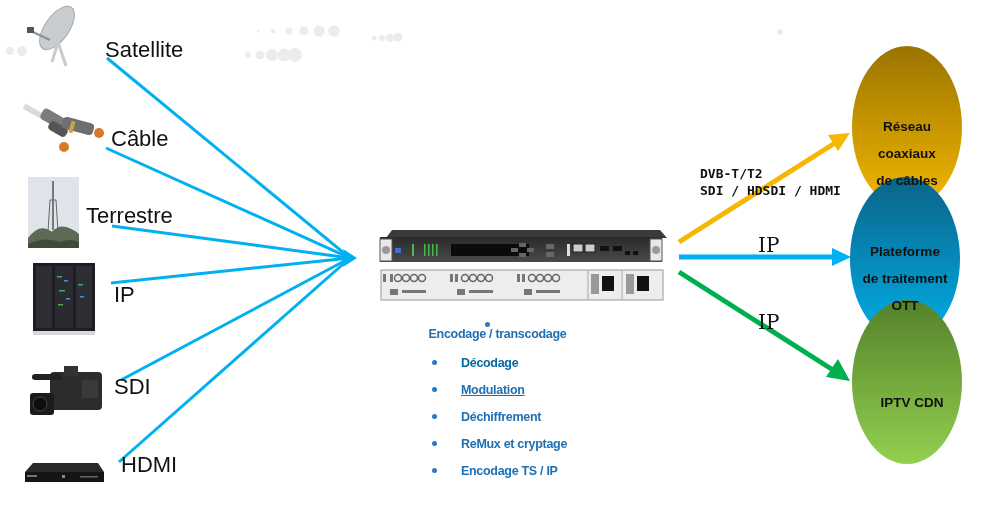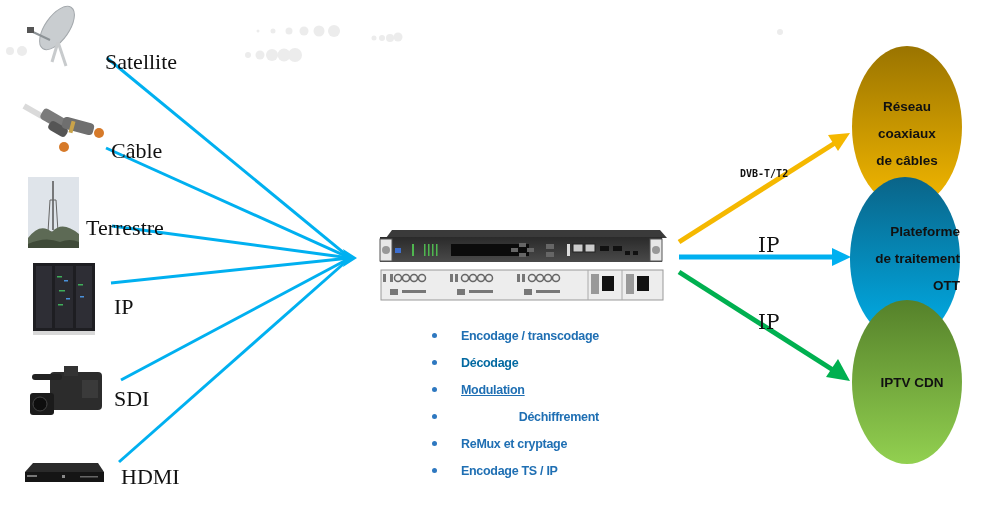--- a/index.html
+++ b/index.html
@@ -5,7 +5,7 @@
   html, body { margin:0; padding:0; background:#ffffff; }
   body { width:1002px; height:519px; position:relative; overflow:hidden; font-family:"DejaVu Sans", sans-serif; }
   #canvas { position:absolute; left:0; top:0; width:1002px; height:519px; }
-  .src-label { position:absolute; font-family:Liberation Serif, serif; font-size:22px; color:#111; white-space:nowrap;margin-top:12px; }
+  .src-label { position:absolute; font-family:Liberation Sans, sans-serif; font-size:22px; color:#111; white-space:nowrap; }
   .bullets { position:absolute; left:428px; top:322px; margin:0; padding:0; list-style:none; }
   .bullets li { height:27px; display:flex; align-items:center; font-family:"Liberation Sans", sans-serif; font-weight:bold; font-size:12.5px; color:#1f6fb3; letter-spacing:-0.3px; }
   .bullets li .dot { width:5px; height:5px; border-radius:50%; background:#2e78c0; margin-left:4px; margin-right:24px; display:inline-block; }

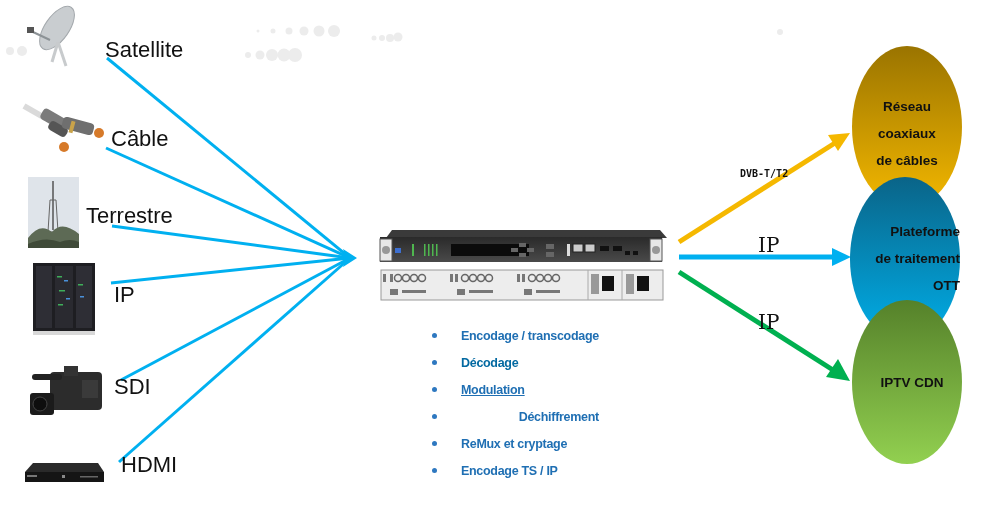--- a/index.html
+++ b/index.html
@@ -11,7 +11,7 @@
   .bullets li .dot { width:5px; height:5px; border-radius:50%; background:#2e78c0; margin-left:4px; margin-right:24px; display:inline-block; }
   .out-label { position:absolute; font-family:"DejaVu Sans Mono", monospace; font-weight:bold; font-size:10px; color:#111; white-space:nowrap; line-height:17px;margin-left:40px; }
   .ip-label { position:absolute; font-family:"DejaVu Serif", serif; font-size:20px; color:#111; }
-  .ellipse-text { position:absolute; font-family:"Liberation Sans", sans-serif; font-weight:bold; font-size:13.5px; color:#111; text-align:center; line-height:27px; white-space:nowrap; }
+  .ellipse-text { position:absolute; font-family:"Liberation Sans", sans-serif; font-weight:bold; font-size:13.5px; color:#111; text-align:center; line-height:27px; white-space:nowrap;margin-top:20px; }
 </style>
 </head>
 <body>

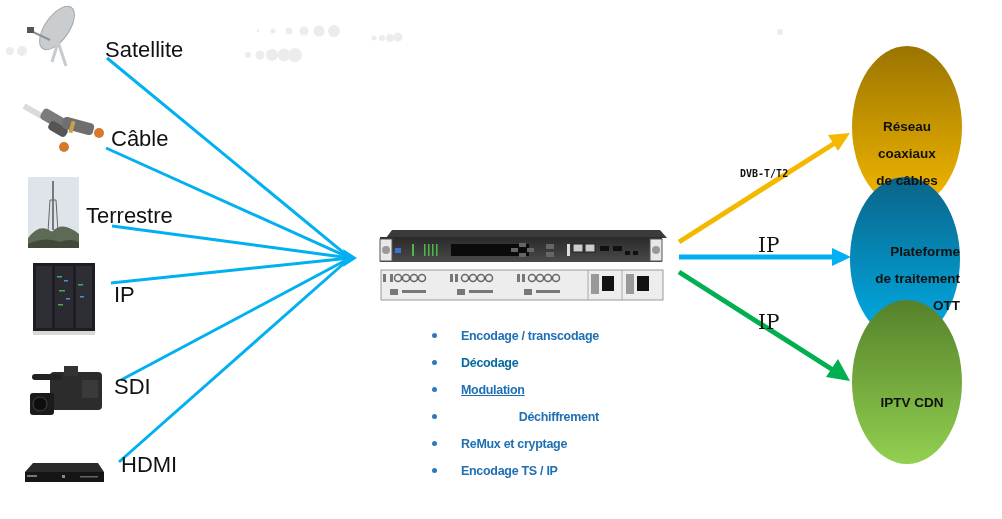--- a/index.html
+++ b/index.html
@@ -9,7 +9,7 @@
   .bullets { position:absolute; left:428px; top:322px; margin:0; padding:0; list-style:none; }
   .bullets li { height:27px; display:flex; align-items:center; font-family:"Liberation Sans", sans-serif; font-weight:bold; font-size:12.5px; color:#1f6fb3; letter-spacing:-0.3px; }
   .bullets li .dot { width:5px; height:5px; border-radius:50%; background:#2e78c0; margin-left:4px; margin-right:24px; display:inline-block; }
-  .out-label { position:absolute; font-family:"DejaVu Sans Mono", monospace; font-weight:bold; font-size:10px; color:#111; white-space:nowrap; line-height:17px;margin-left:40px; }
+  .out-label { position:absolute; font-family:"DejaVu Sans Mono", monospace; font-weight:bold; font-size:13px; color:#111; white-space:nowrap; line-height:17px; }
   .ip-label { position:absolute; font-family:"DejaVu Serif", serif; font-size:20px; color:#111; }
   .ellipse-text { position:absolute; font-family:"Liberation Sans", sans-serif; font-weight:bold; font-size:13.5px; color:#111; text-align:center; line-height:27px; white-space:nowrap;margin-top:20px; }
 </style>

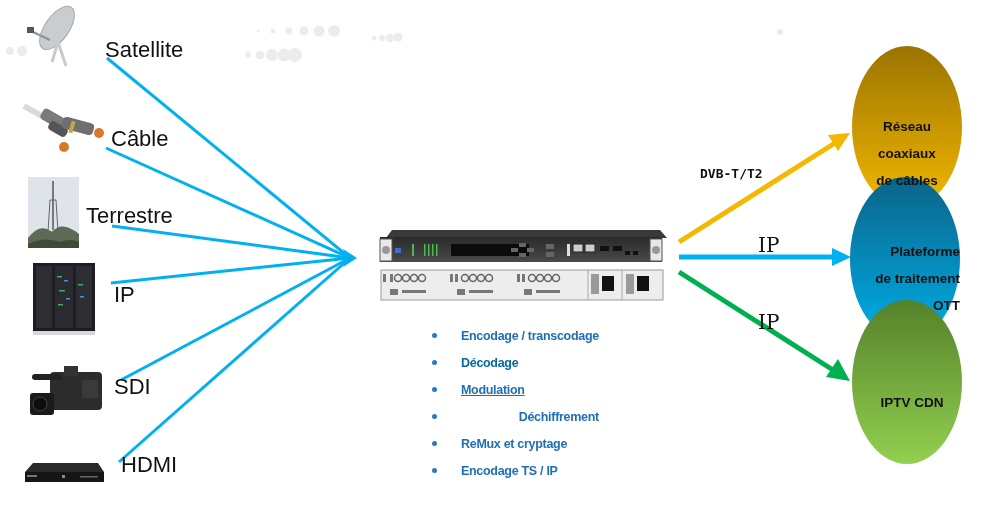--- a/index.html
+++ b/index.html
@@ -246,6 +246,7 @@
 
 <div class="out-label" style="left:700px;top:165px;">
   <div>DVB-T/T2</div>
+  <div>SDI / HDSDI / HDMI</div>
 </div>
 <div class="ip-label" style="left:758px;top:233px;">IP</div>
 <div class="ip-label" style="left:758px;top:310px;">IP</div>

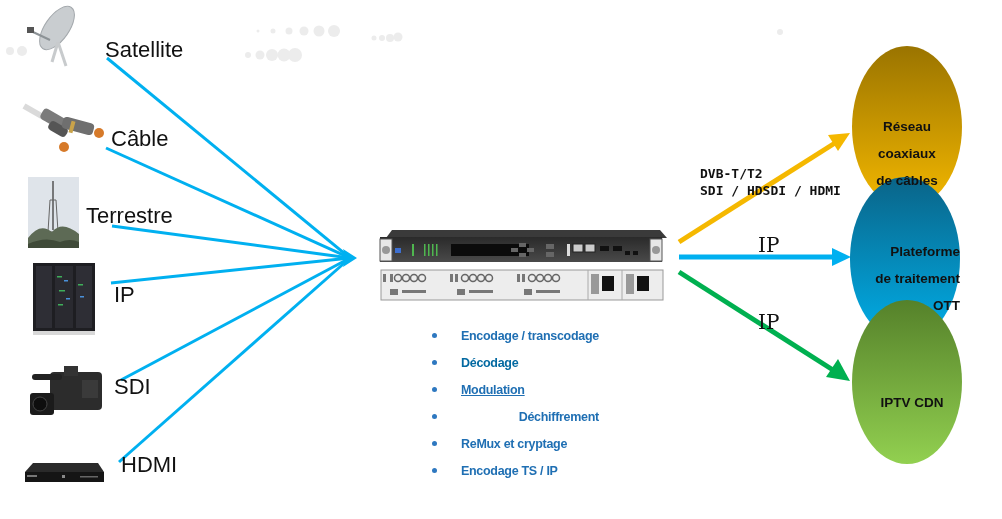--- a/index.html
+++ b/index.html
@@ -256,7 +256,7 @@
   <div>coaxiaux</div>
   <div>de câbles</div>
 </div>
-<div class="ellipse-text" style="left:850px;top:218px;width:110px;text-align:right;">
+<div class="ellipse-text" style="left:850px;top:218px;width:110px;">
   <div>Plateforme</div>
   <div>de traitement</div>
   <div>OTT</div>

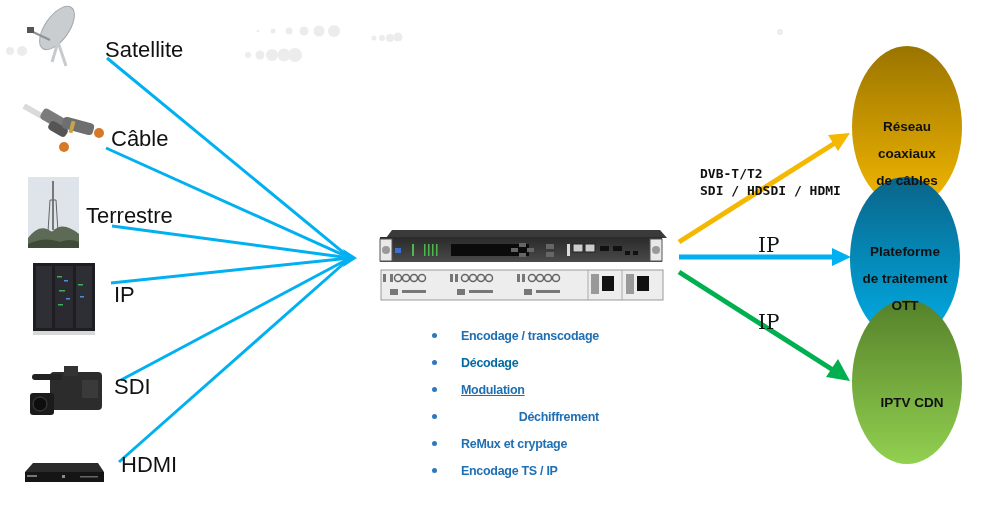--- a/index.html
+++ b/index.html
@@ -218,7 +218,7 @@
 <div class="src-label" style="left:121px;top:452px;">HDMI</div>
 
 <ul class="bullets">
-  <li style="color: rgb(31, 111, 179);">
+  <li style="color: rgb(31, 111, 179); flex-direction: column;">
       <span class="dot"></span>
       <span>Encodage / transcodage</span>
     </li>

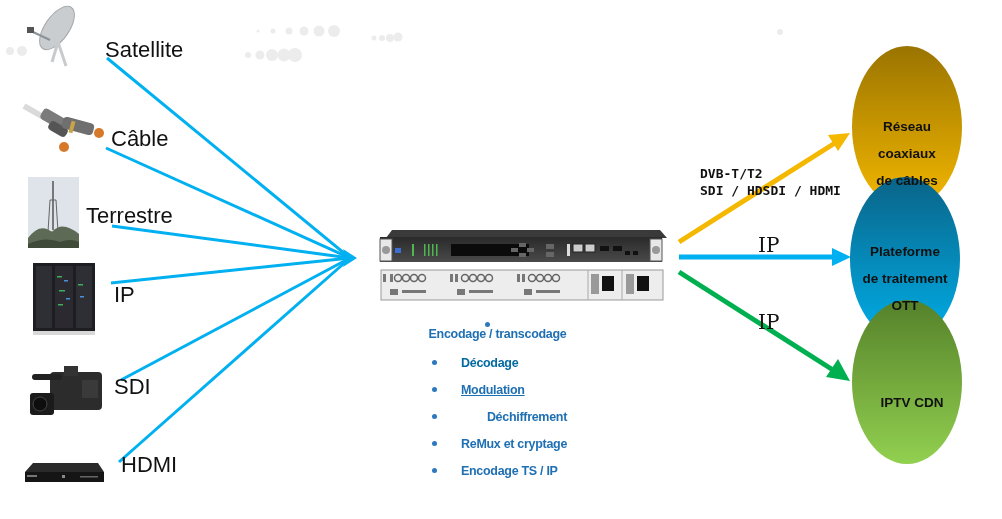--- a/index.html
+++ b/index.html
@@ -230,7 +230,7 @@
       <span class="dot"></span>
       <span>Modulation</span>
     </li>
-  <li style="color: rgb(31, 111, 179); justify-content: space-between;">
+  <li style="color: rgb(31, 111, 179);">
       <span class="dot"></span>
       <span>Déchiffrement</span>
     </li>

